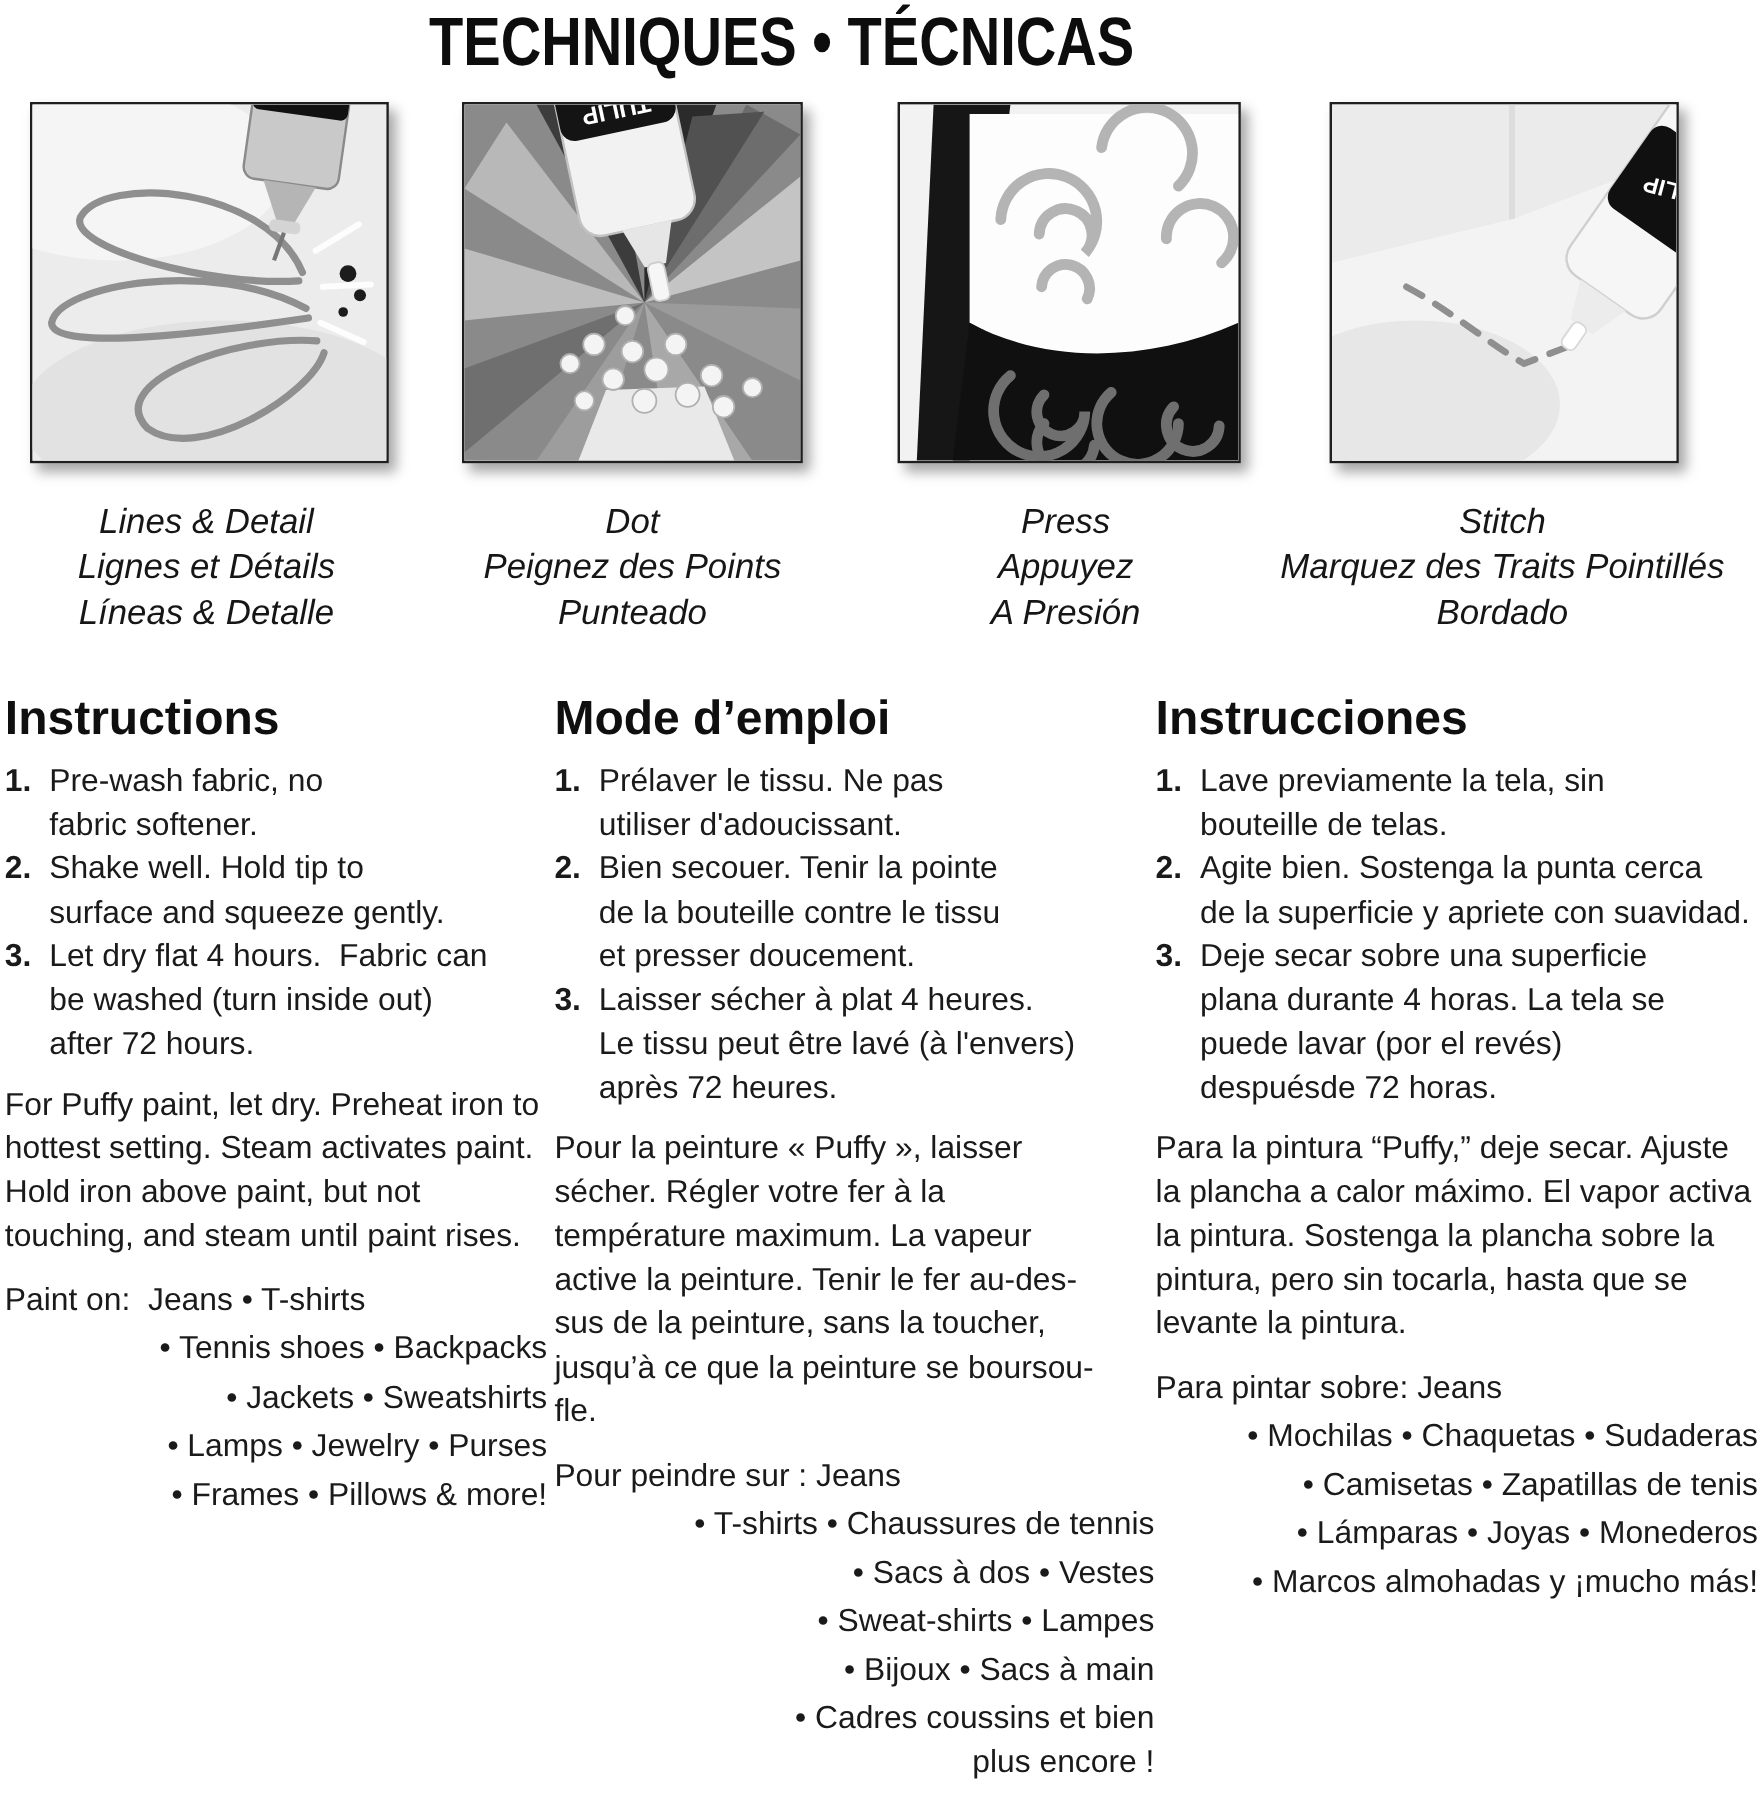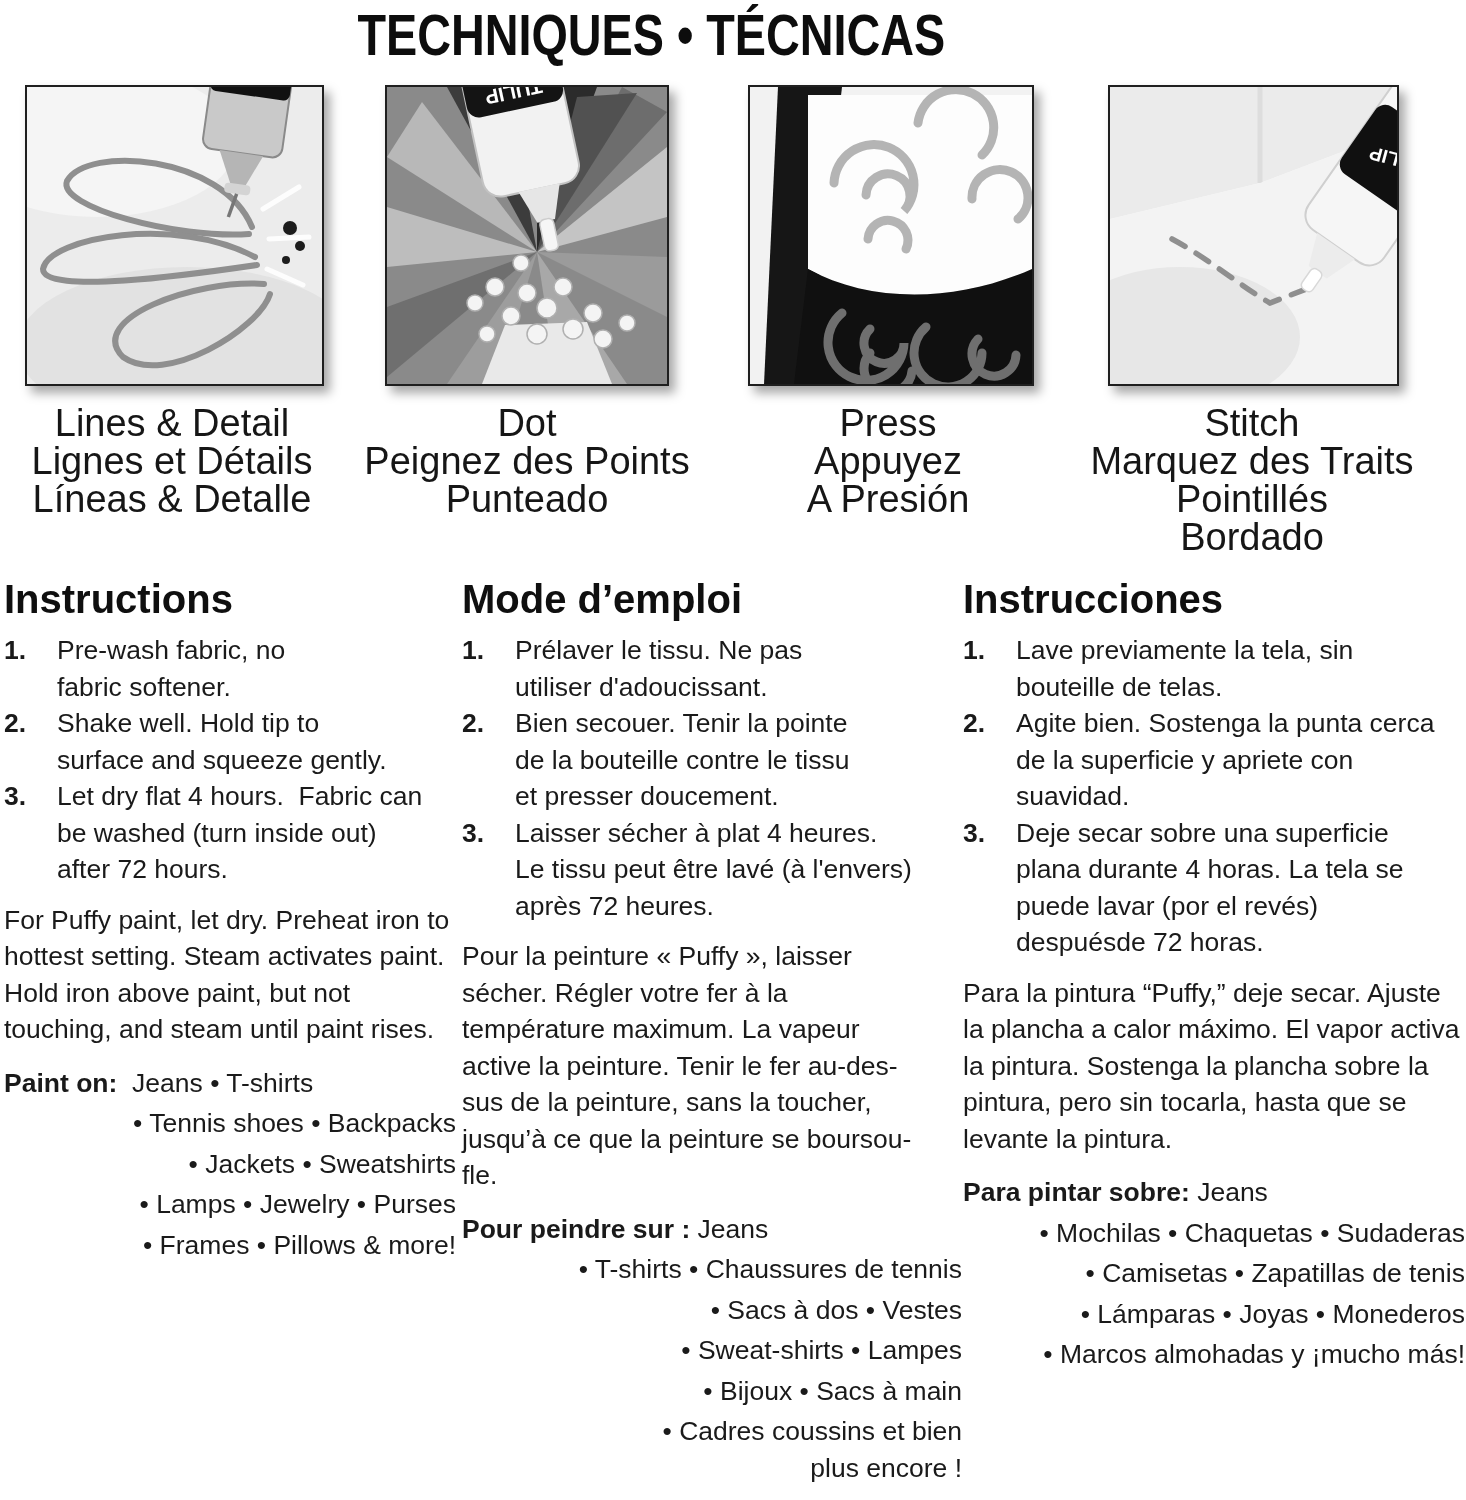--- a/index.html
+++ b/index.html
@@ -27,8 +27,8 @@
   #photo4 { left:1108px;width:287px; }
   
   .caption {
-    position:absolute; top:404px; text-align:center;
-    font-size:38px; line-height:38px; color:#161616;
+    position:absolute; top:416px; text-align:center;
+    font-size:29px; line-height:38px; color:#161616;font-style:italic;
   }
   #cap1 { left:0px;    width:344px; }
   #cap2 { left:327px;  width:400px; }

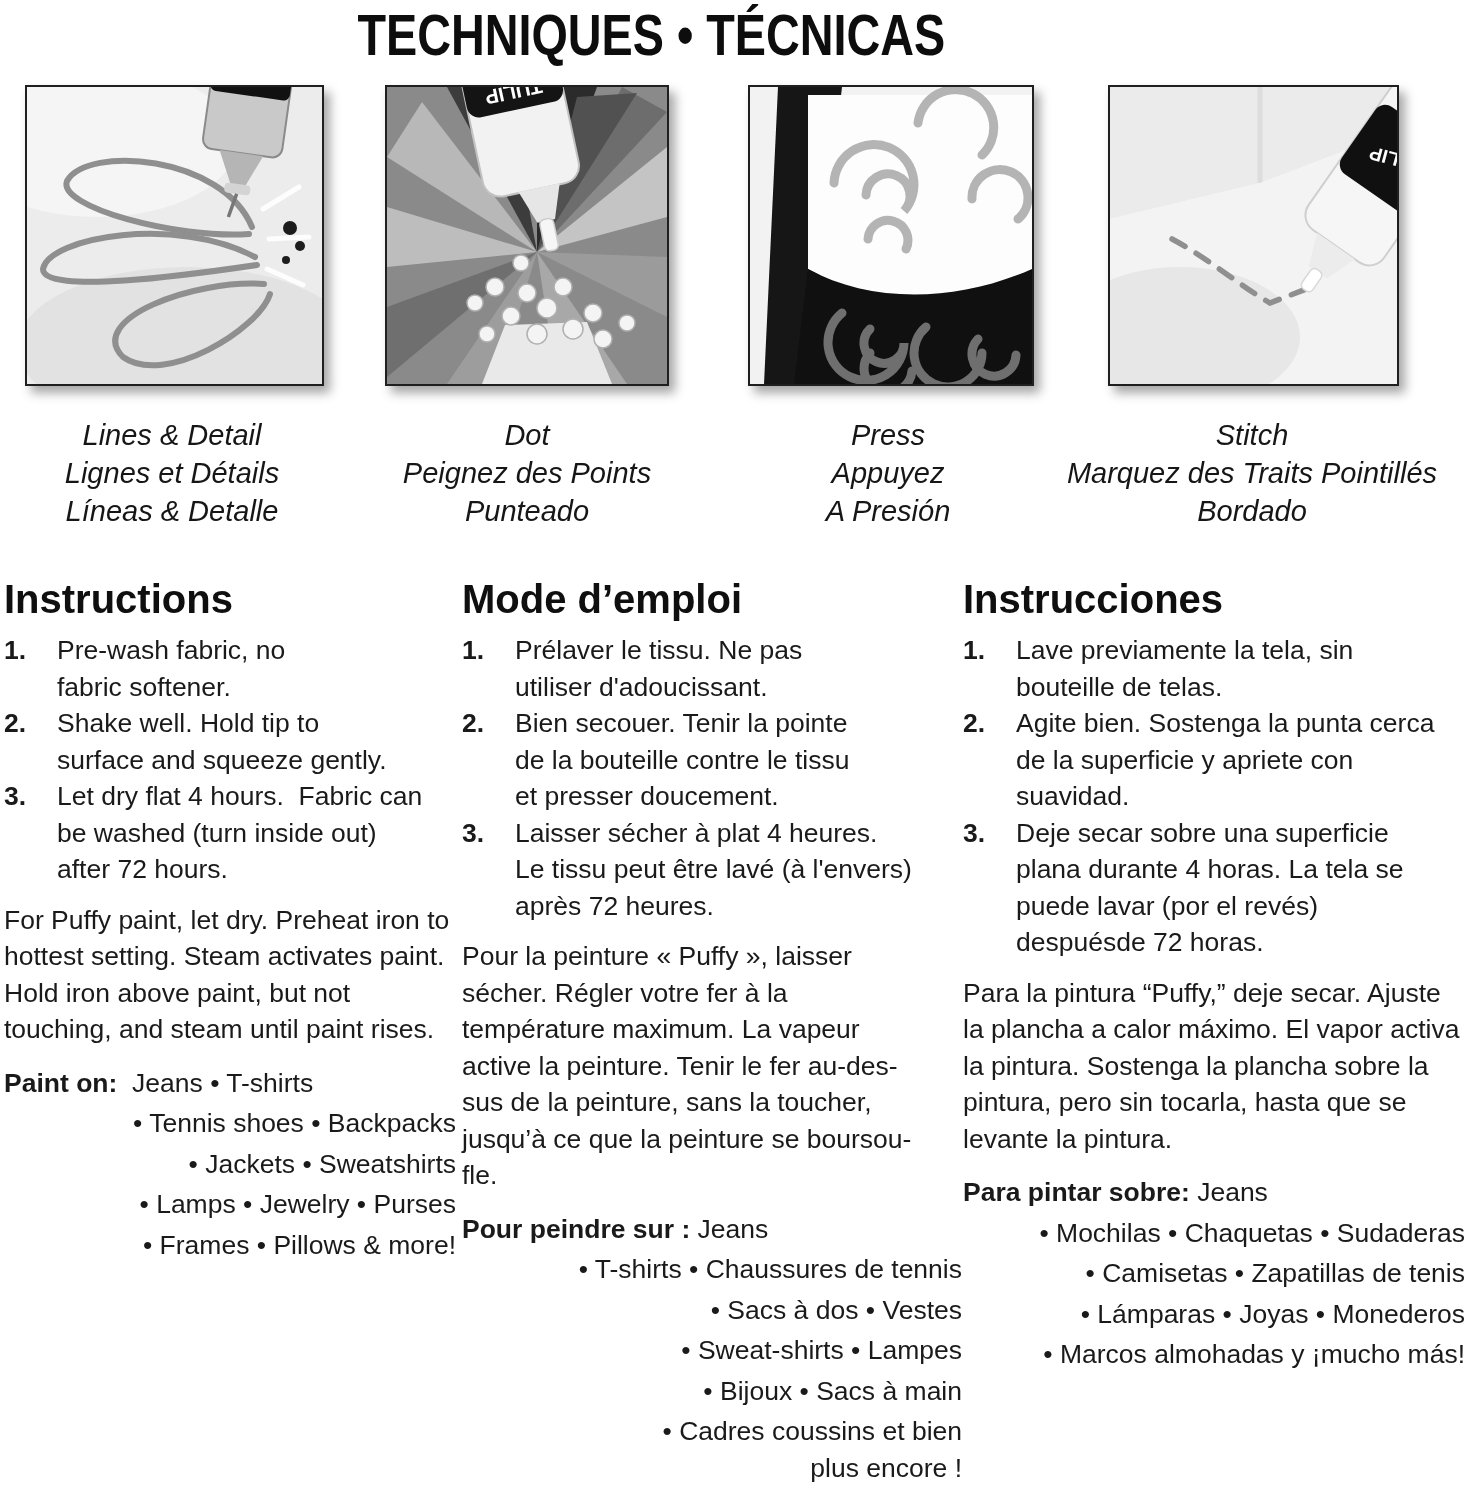--- a/index.html
+++ b/index.html
@@ -42,7 +42,7 @@
   .col h2 { margin:0 0 10px 0; font-size:40px; line-height:46px; font-weight:bold; color:#0f0f0f; }
   .step { display:flex; align-items:flex-start; }
   .step-num { flex:none; width:37px; font-weight:bold; }
-  .step-text { white-space:pre-line;margin-left:16px; }
+  .step-text { white-space:pre-line; }
   .puffy { margin-top:14px; white-space:pre-line; }
   .paint-on { margin-top:17px; }
   .paint-on .lbl { font-weight:bold; }

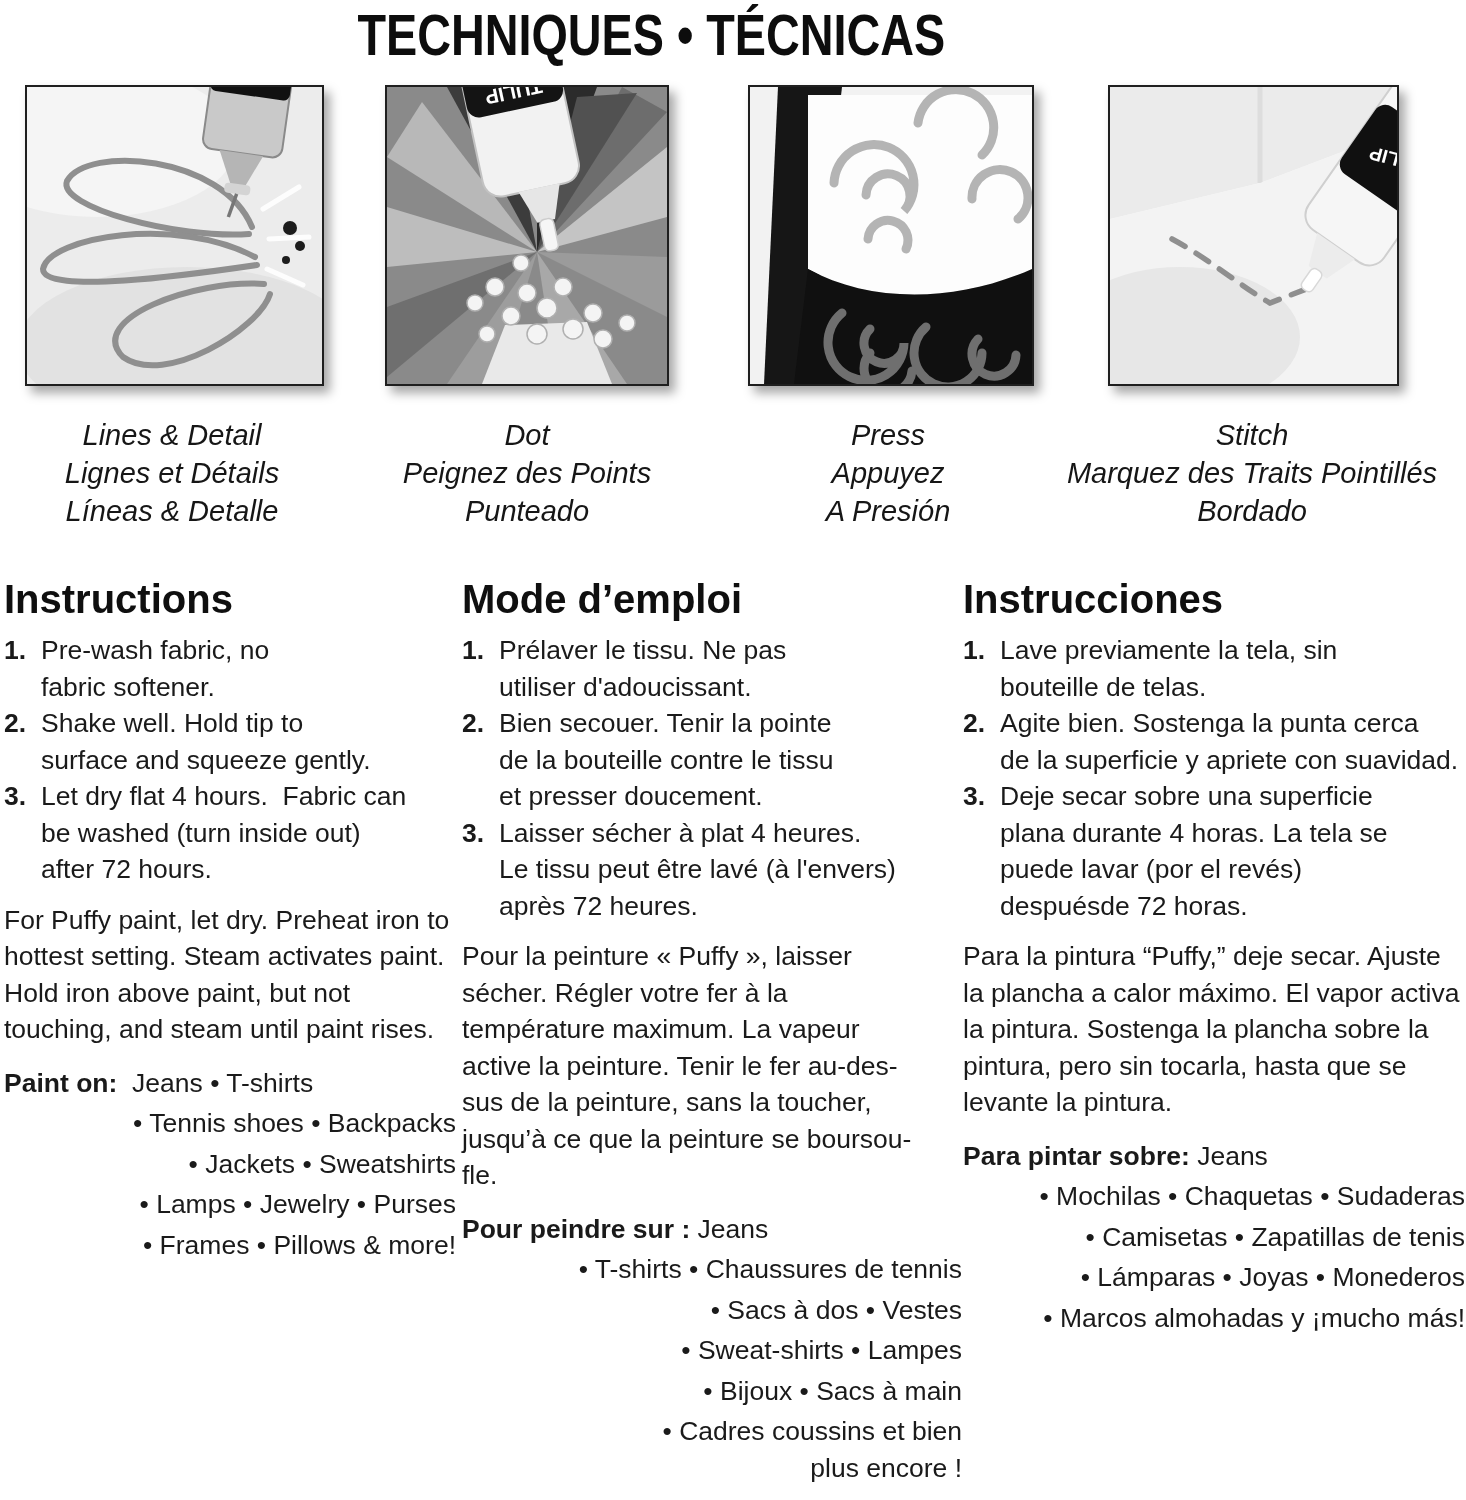--- a/index.html
+++ b/index.html
@@ -45,7 +45,7 @@
   .step-text { white-space:pre-line; }
   .puffy { margin-top:14px; white-space:pre-line; }
   .paint-on { margin-top:17px; }
-  .paint-on .lbl { font-weight:bold; }
+  .paint-on .lbl { font-weight:normal; }
   .item { margin-top:4px; padding-left:32px; text-indent:-32px; white-space:pre-line;text-align:right; }
 </style>
 </head>

